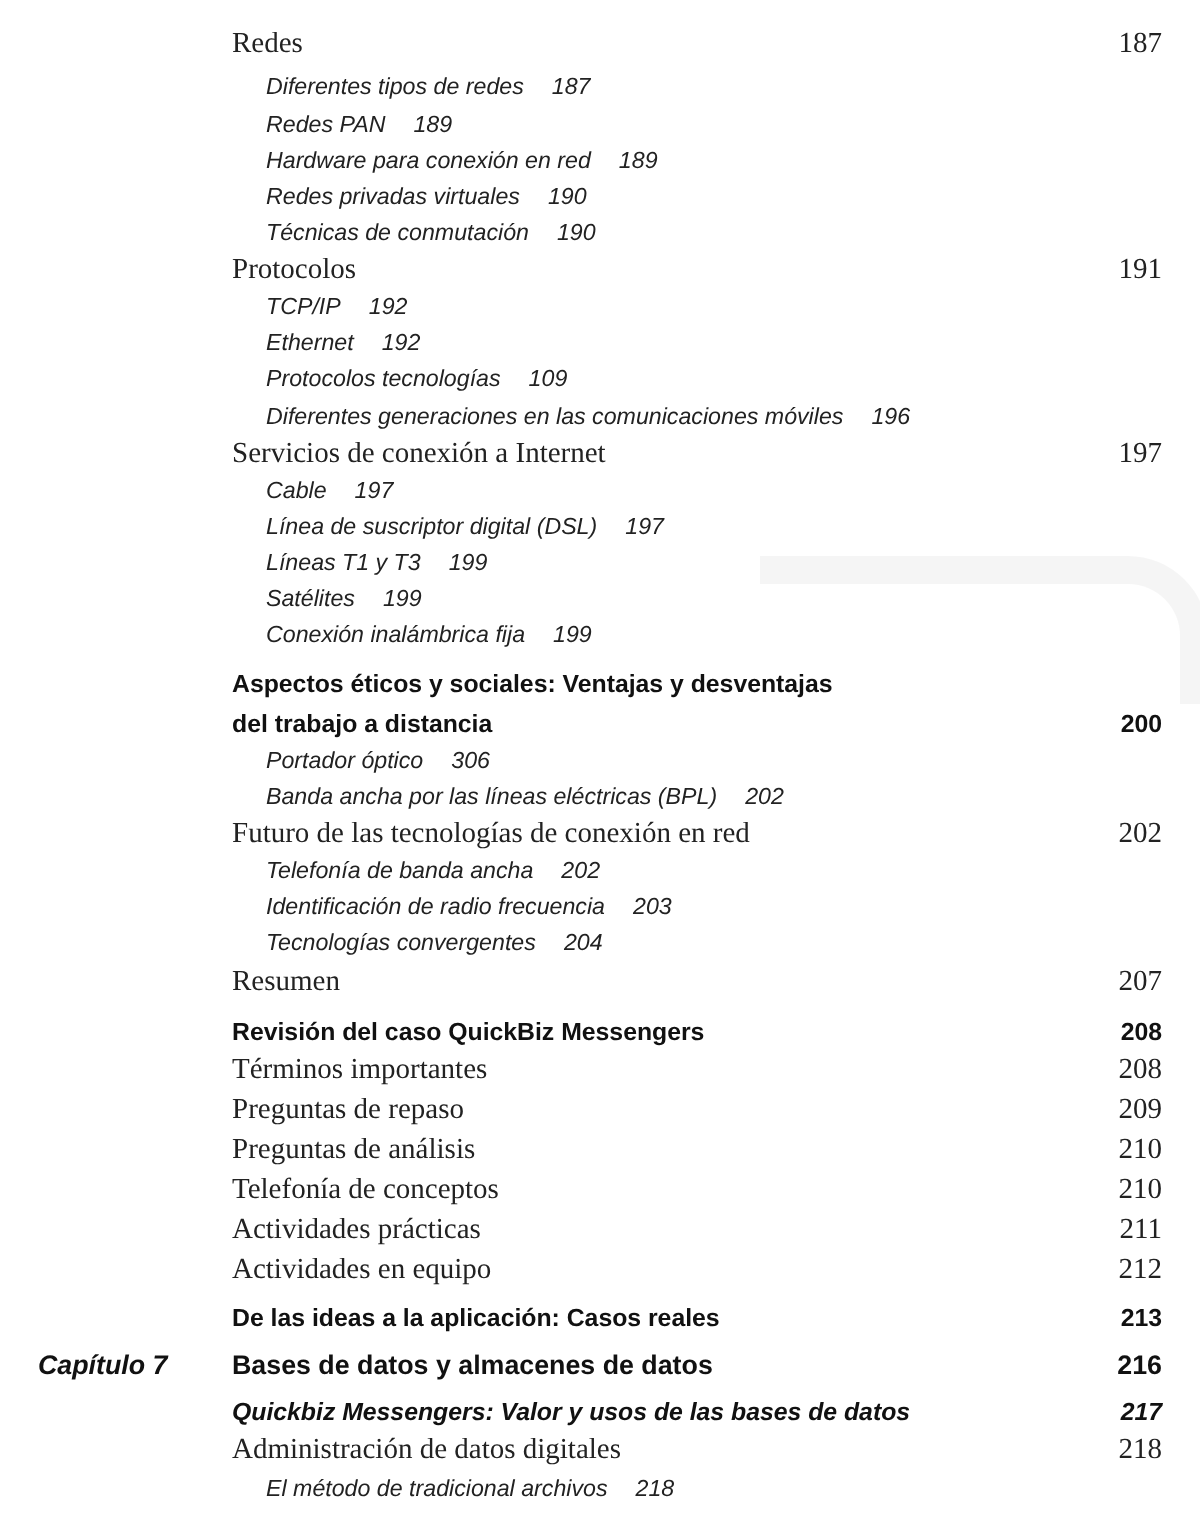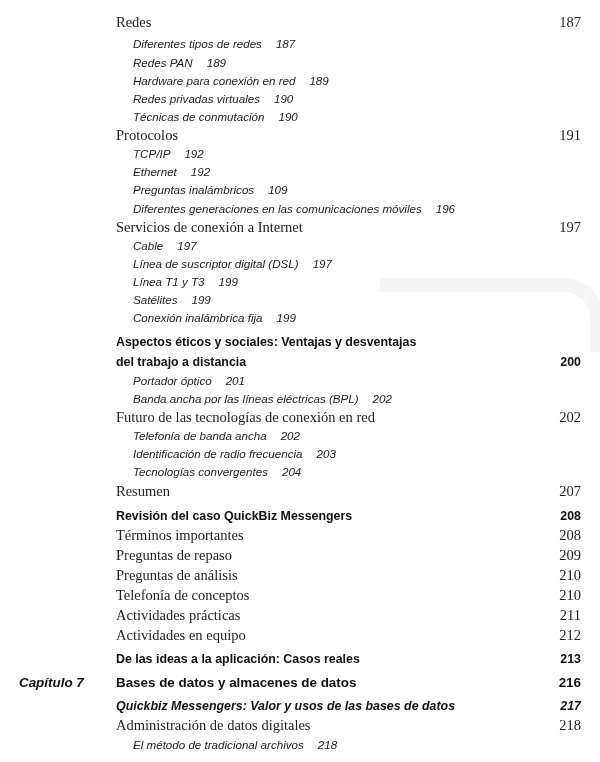--- a/index.html
+++ b/index.html
@@ -63,7 +63,7 @@
     <span class="title lvl2"><span>Ethernet</span><span class="inline-num">192</span></span>
   </div>
   <div class="row sub" style="top:183px;">
-    <span class="title lvl2"><span>Preguntas inalámbricos</span><span class="inline-num">109</span></span>
+    <span class="title lvl2"><span>Protocolos tecnologías</span><span class="inline-num">109</span></span>
   </div>
   <div class="row sub" style="top:202px;">
     <span class="title lvl2"><span>Diferentes generaciones en las comunicaciones móviles</span><span class="inline-num">196</span></span>

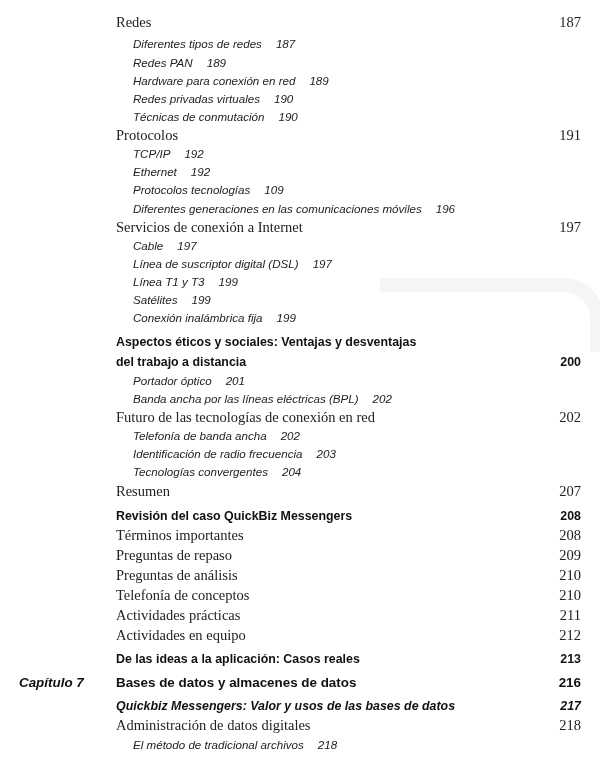--- a/index.html
+++ b/index.html
@@ -80,7 +80,7 @@
     <span class="title lvl2"><span>Línea de suscriptor digital (DSL)</span><span class="inline-num">197</span></span>
   </div>
   <div class="row sub" style="top:275px;">
-    <span class="title lvl2"><span>Línea T1 y T3</span><span class="inline-num">199</span></span>
+    <span class="title lvl2"><span>Líneas T1 y T3</span><span class="inline-num">199</span></span>
   </div>
   <div class="row sub" style="top:293px;">
     <span class="title lvl2"><span>Satélites</span><span class="inline-num">199</span></span>

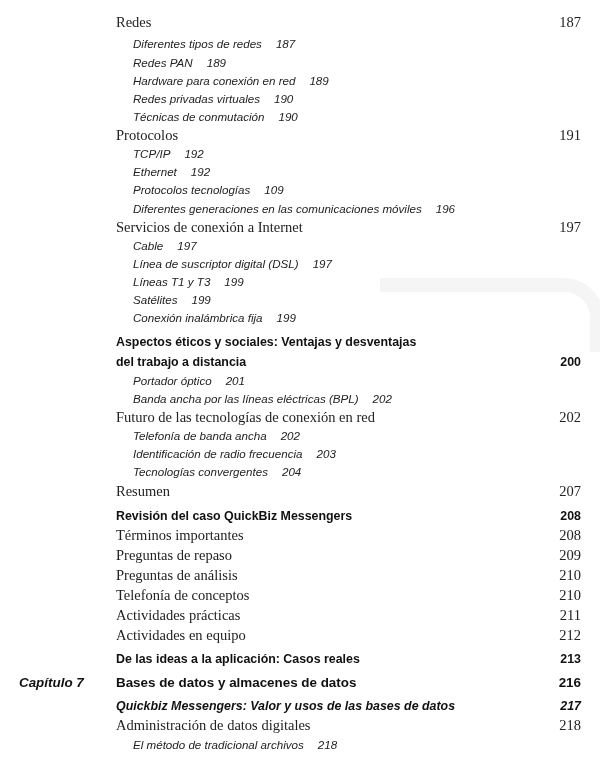--- a/index.html
+++ b/index.html
@@ -97,7 +97,7 @@
     <span class="page-num">200</span>
   </div>
   <div class="row sub" style="top:374px;">
-    <span class="title lvl2"><span>Portador óptico</span><span class="inline-num">201</span></span>
+    <span class="title lvl2"><span>Portador óptico</span><span class="inline-num">306</span></span>
   </div>
   <div class="row sub" style="top:392px;">
     <span class="title lvl2"><span>Banda ancha por las líneas eléctricas (BPL)</span><span class="inline-num">202</span></span>

